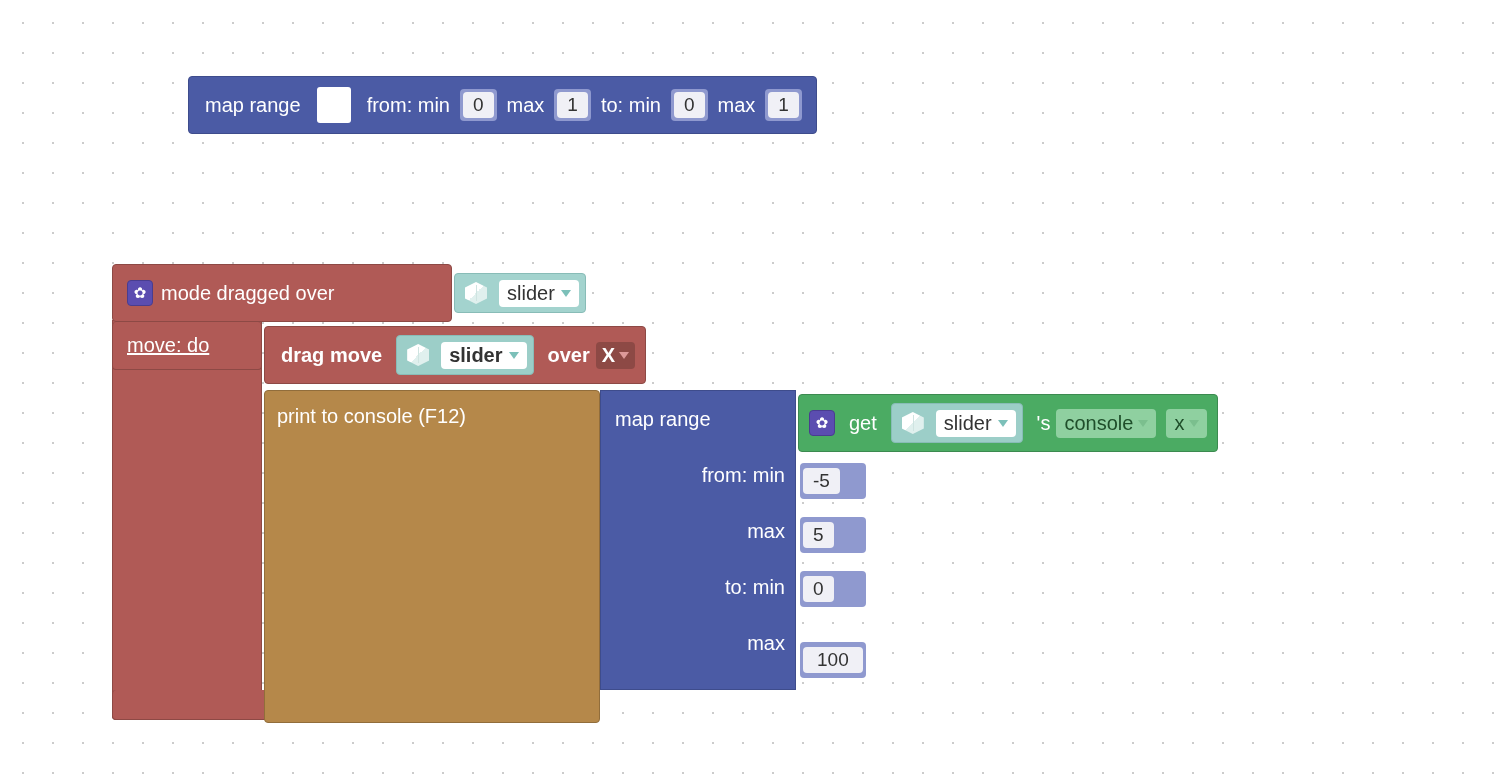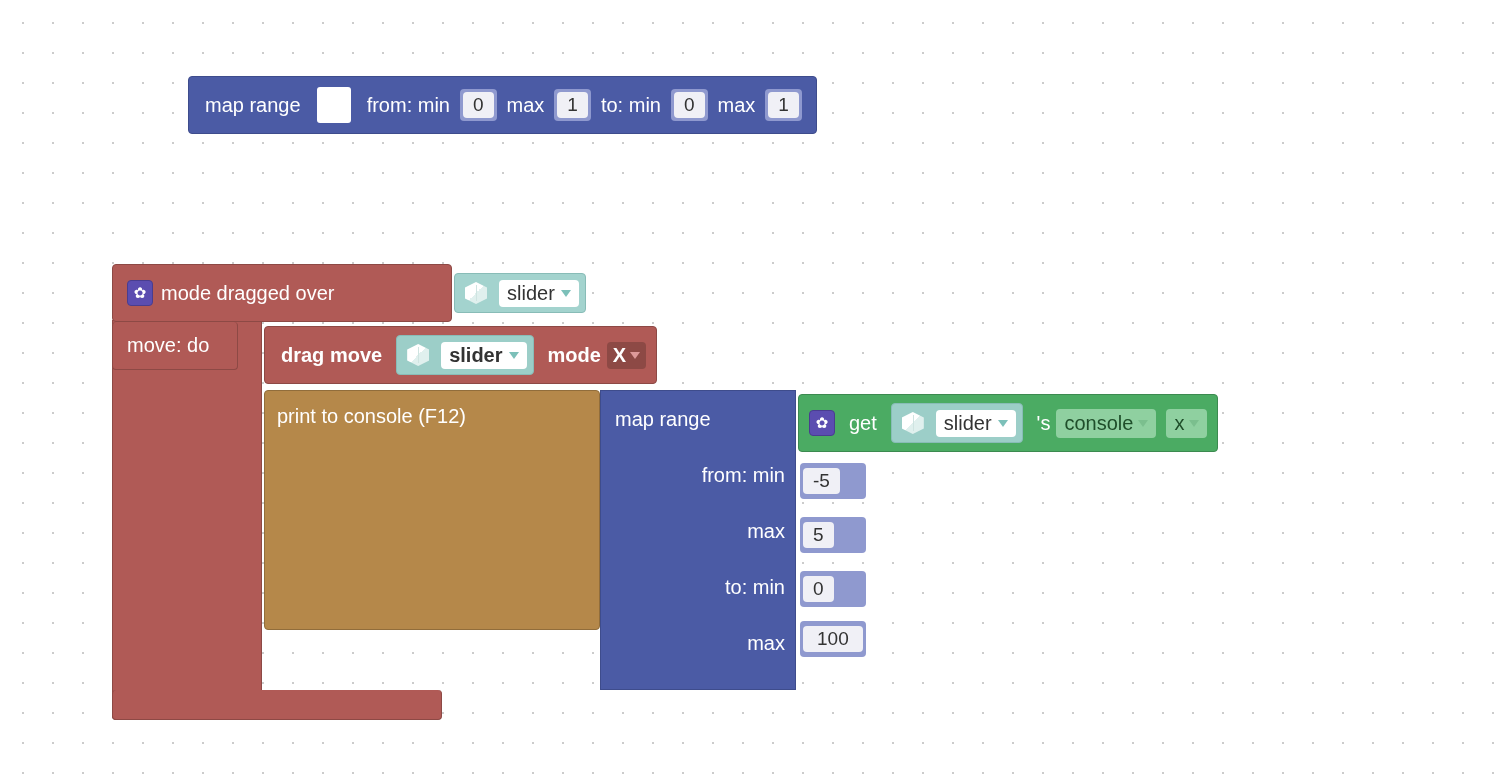--- a/index.html
+++ b/index.html
@@ -205,7 +205,7 @@
   </span>
 </div>
 
-<div class="block cinnabar" style="left:112px; top:322px; width:126px; height:48px; border-top:none; padding-left:14px;">
+<div class="block cinnabar" style="left:112px; top:322px; width:150px; height:48px; border-top:none; padding-left:14px;text-decoration:underline;">
   <span>move: do</span>
 </div>
 

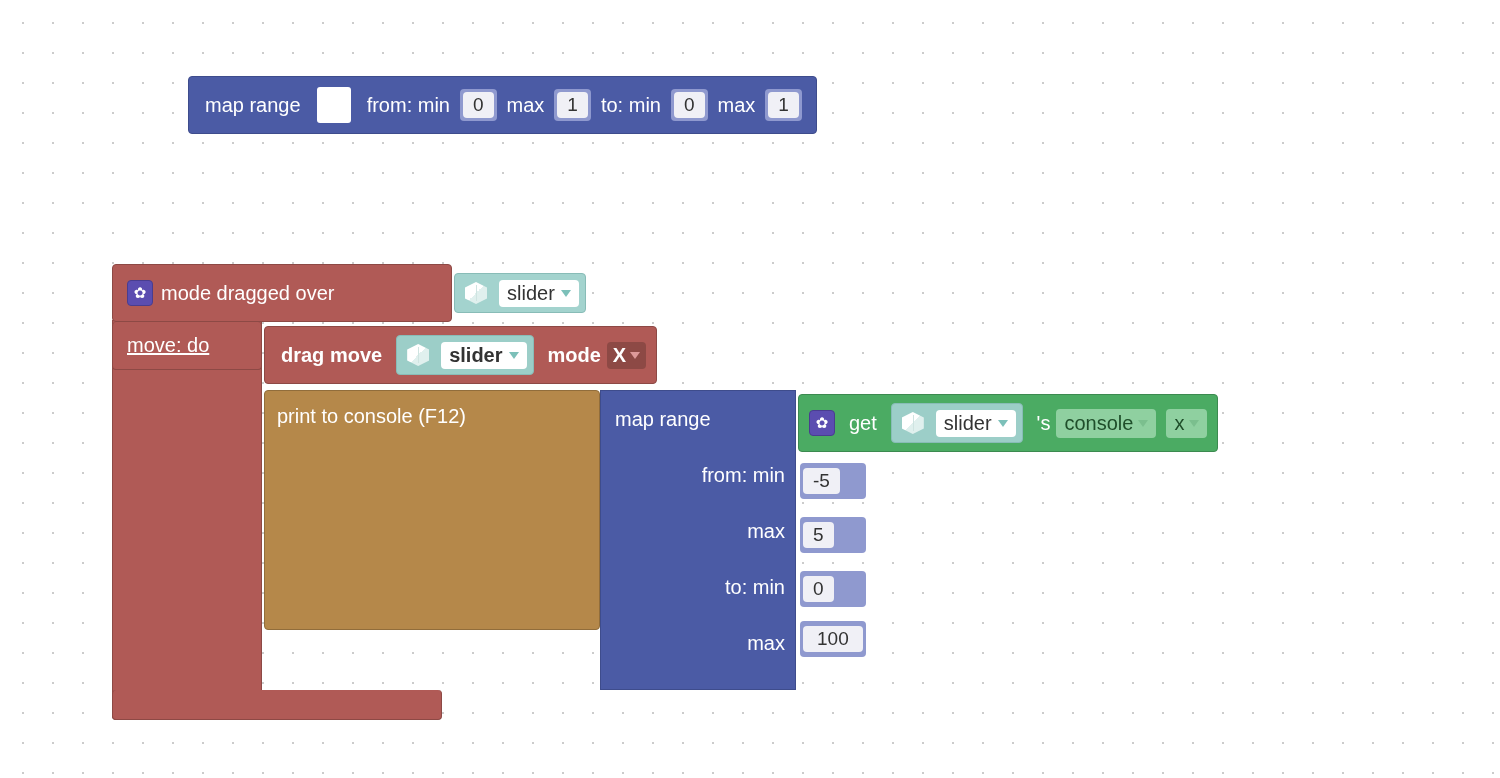--- a/index.html
+++ b/index.html
@@ -220,7 +220,7 @@
       <span class="tri tri-teal"></span>
     </span>
   </span>
-  <span class="label">mode</span>
+  <span class="label">over</span>
   <span class="dd-redlbl">
     <span>X</span>
     <span class="tri" style="color:#d99;"></span>

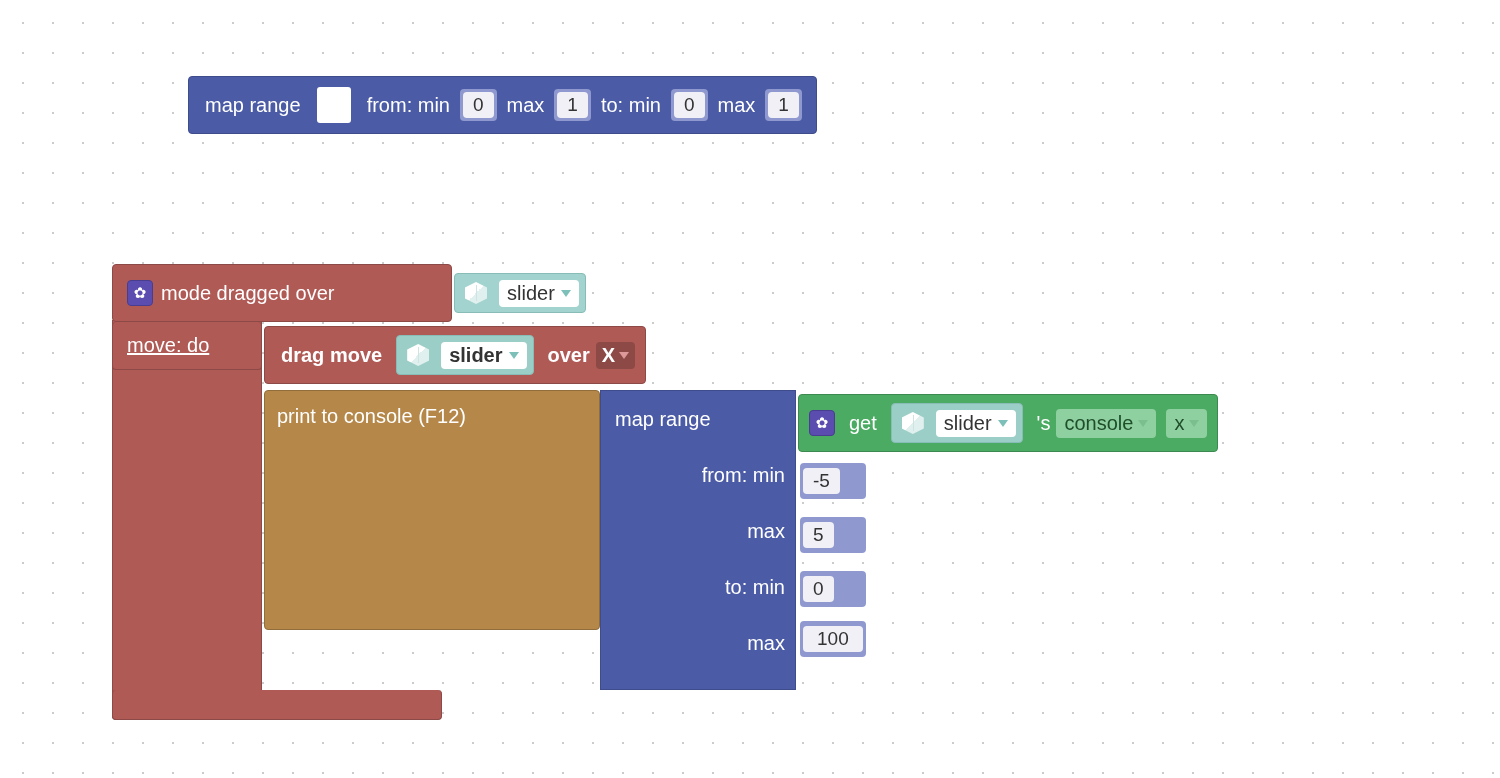--- a/index.html
+++ b/index.html
@@ -227,7 +227,7 @@
   </span>
 </div>
 
-<div class="block sienna" style="left:264px; top:390px; width:336px; height:240px; align-items:flex-start; padding:14px 12px;">
+<div class="block sienna" style="left:264px; top:390px; width:336px; height:333px; align-items:flex-start; padding:14px 12px;">
   <span>print to console (F12)</span>
 </div>
 

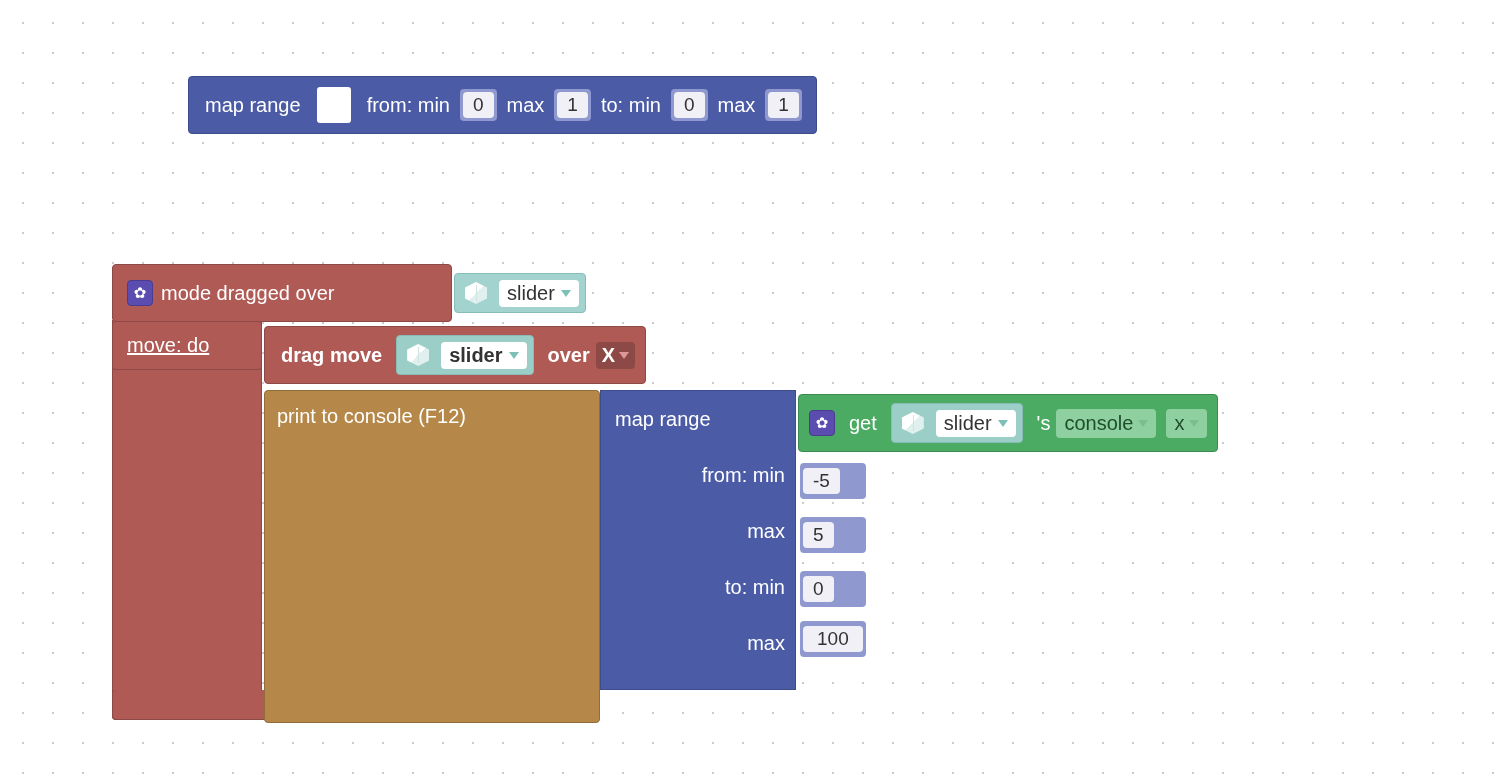--- a/index.html
+++ b/index.html
@@ -249,7 +249,7 @@
   <span class="num-socket" style="margin:9px 0;">
     <span class="num-chip">0</span>
   </span>
-  <span class="num-socket" style="margin:5px 0;">
+  <span class="num-socket" style="margin:26px 0;">
     <span class="num-chip" style="padding:2px 14px;">100</span>
   </span>
 </div>

